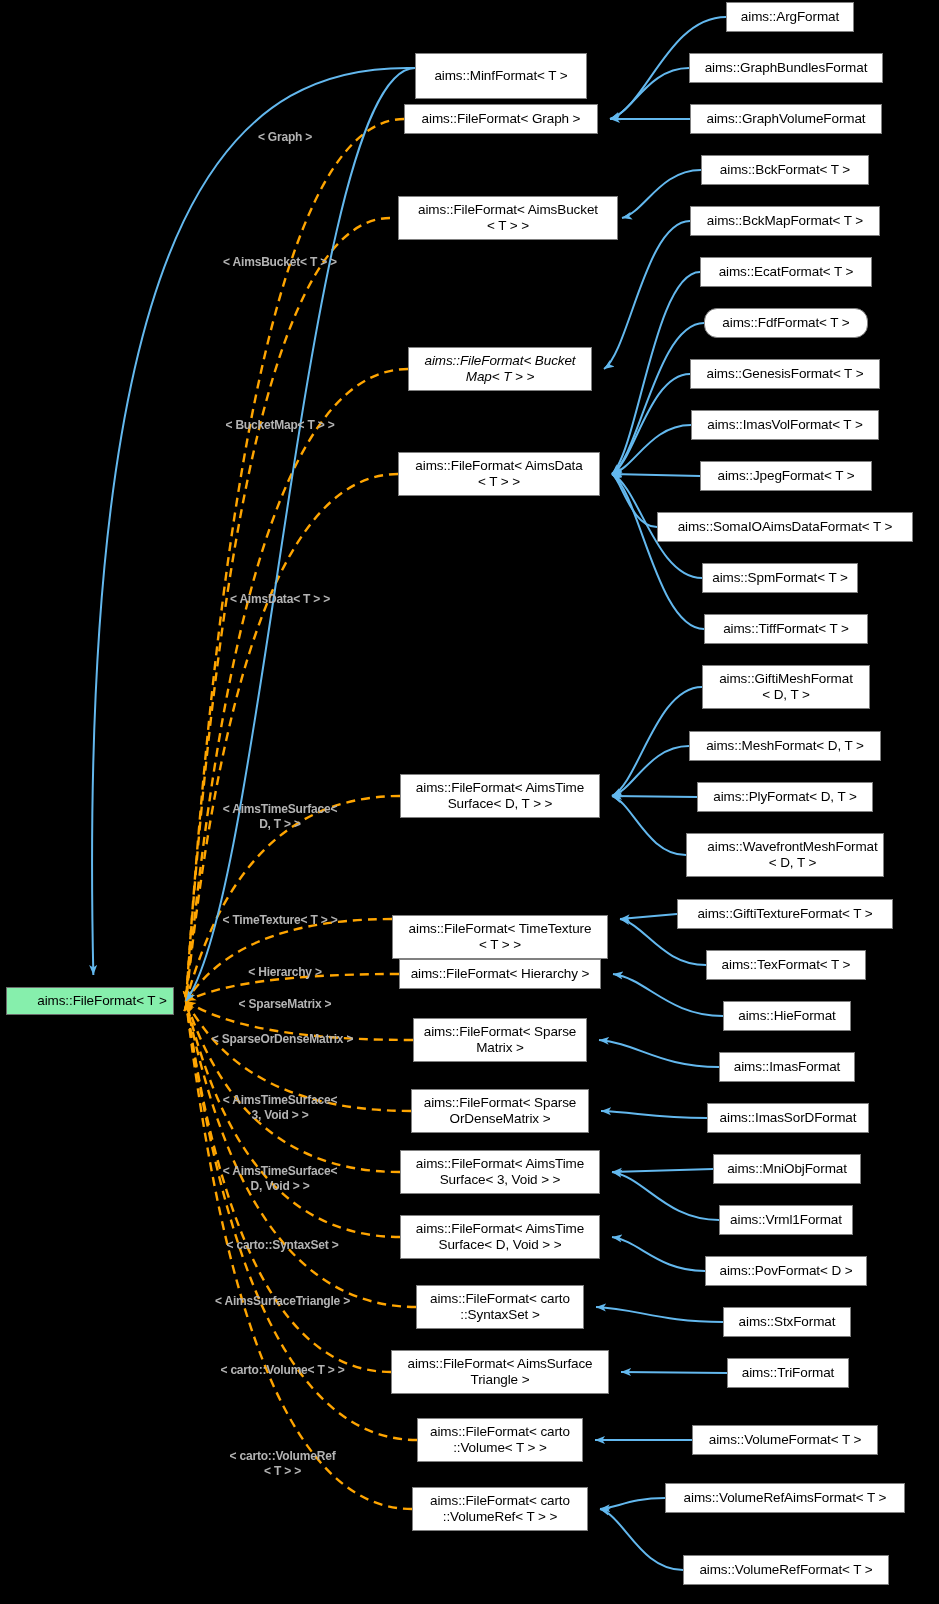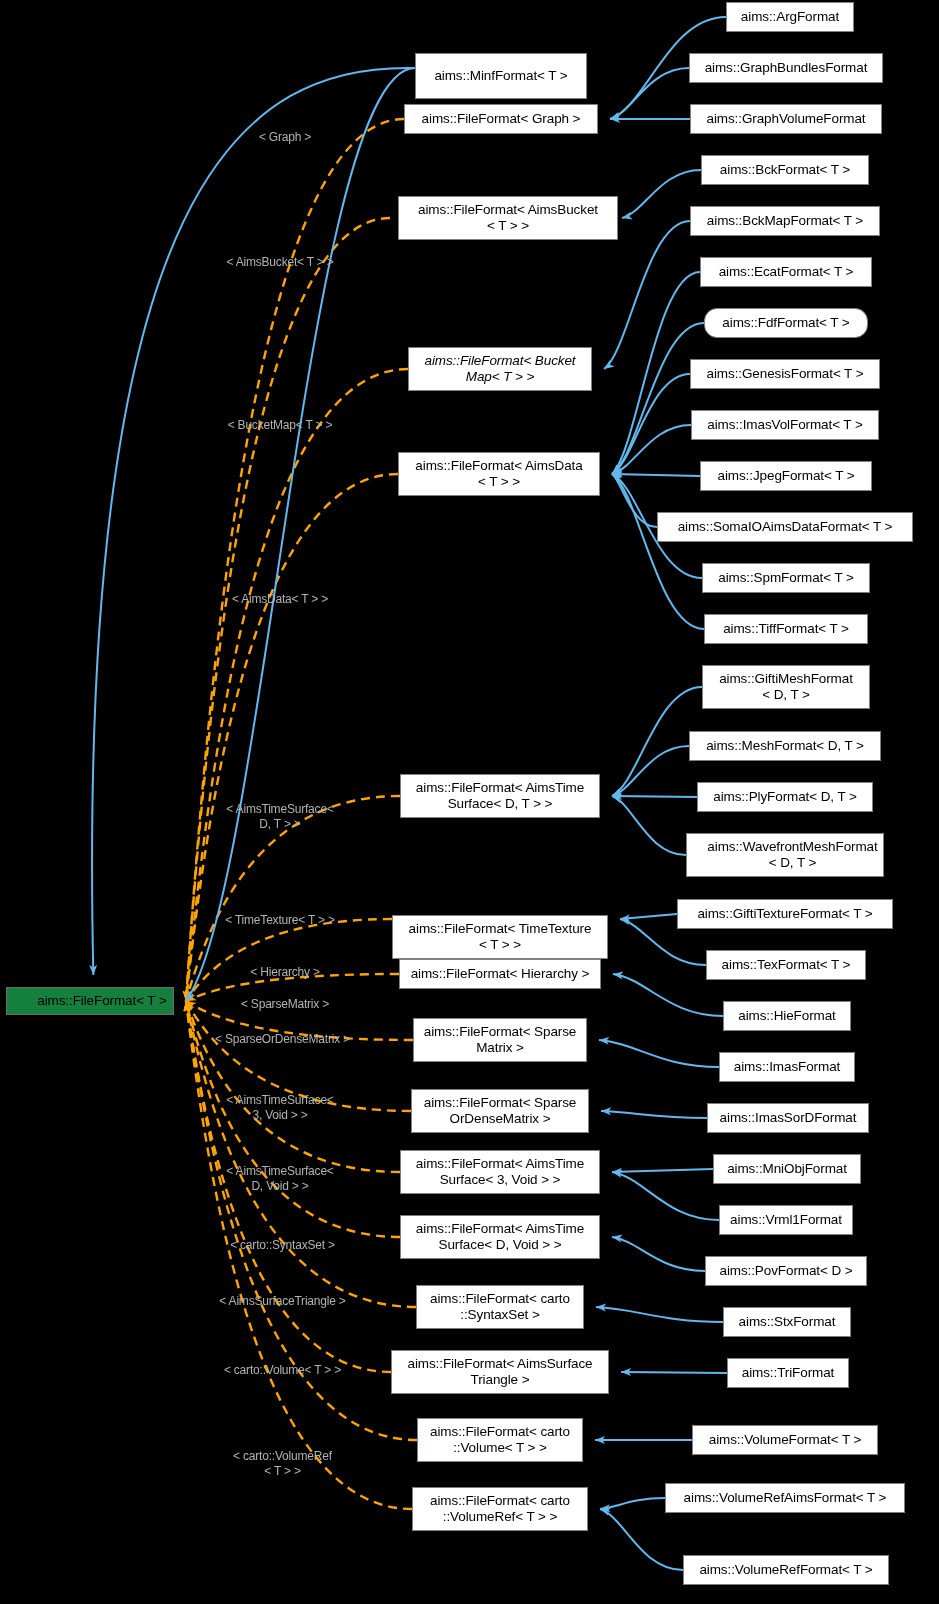--- a/index.html
+++ b/index.html
@@ -49,7 +49,7 @@
     line-height: 15px;
     text-align: center;
     white-space: pre-line;
-    font-weight: normal;
+    font-weight: bold;
     letter-spacing: -0.2px;
   }
 </style>

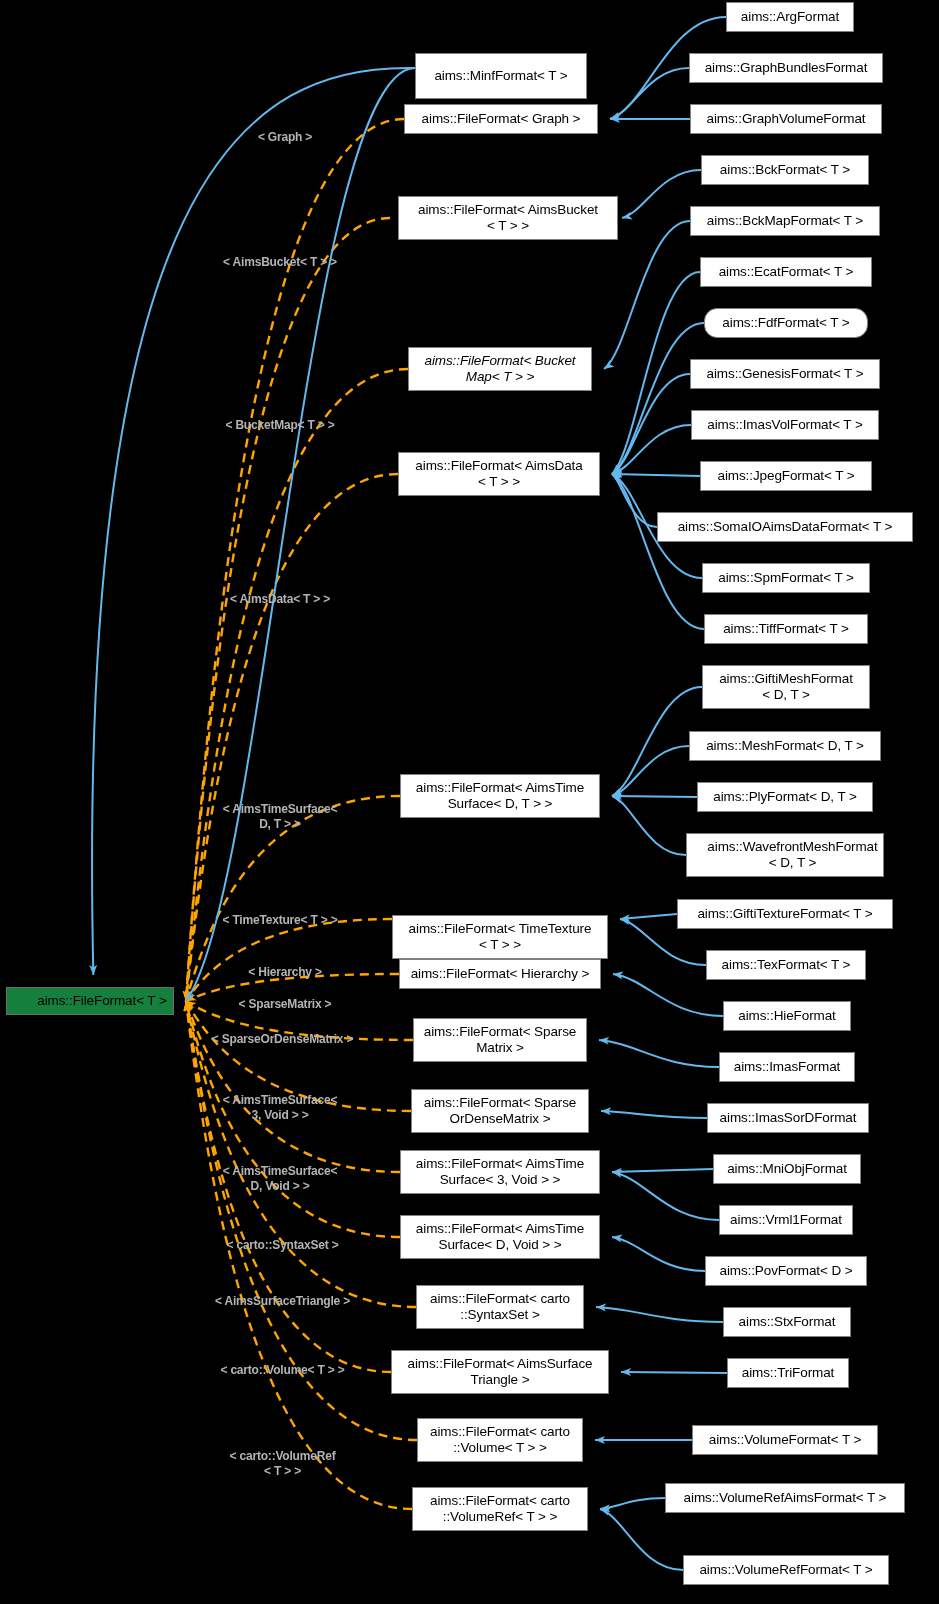--- a/index.html
+++ b/index.html
@@ -139,7 +139,7 @@
 &lt; T &gt; &gt;</div>
       <div class="node" style="left: 700px; top: 461px; width: 172px; height: 30px;">aims::JpegFormat&lt; T &gt;</div>
       <div class="node" style="left: 657px; top: 512px; width: 256px; height: 30px;">aims::SomaIOAimsDataFormat&lt; T &gt;</div>
-      <div class="node" style="left: 702px; top: 563px; width: 168px; height: 30px;">aims::SpmFormat&lt; T &gt;</div>
+      <div class="node" style="left: 702px; top: 563px; width: 156px; height: 30px;">aims::SpmFormat&lt; T &gt;</div>
       <div class="node" style="left: 704px; top: 614px; width: 164px; height: 30px;">aims::TiffFormat&lt; T &gt;</div>
       <div class="node" style="left: 400px; top: 774px; width: 200px; height: 44px;">aims::FileFormat&lt; AimsTime
 Surface&lt; D, T &gt; &gt;</div>

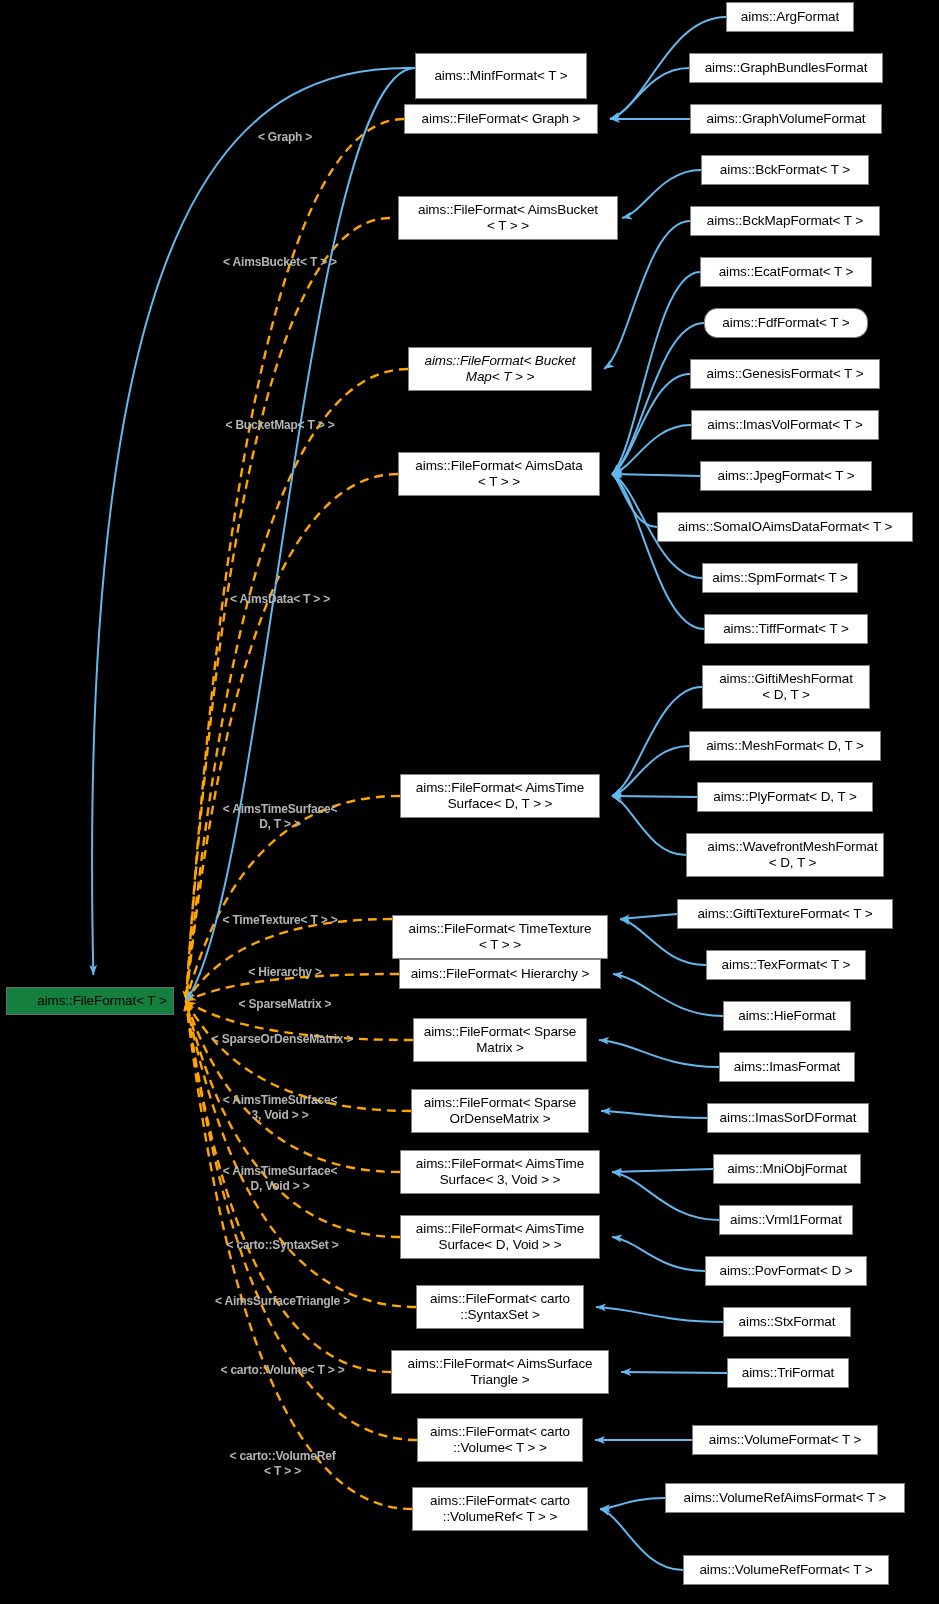--- a/index.html
+++ b/index.html
@@ -38,7 +38,7 @@
     letter-spacing: -0.1px;
   }
   .node.root {
-    background: #15803d;
+    background: #86efac;
     border: 1px solid #6b6b6b;
     padding-left: 24px;
   }

